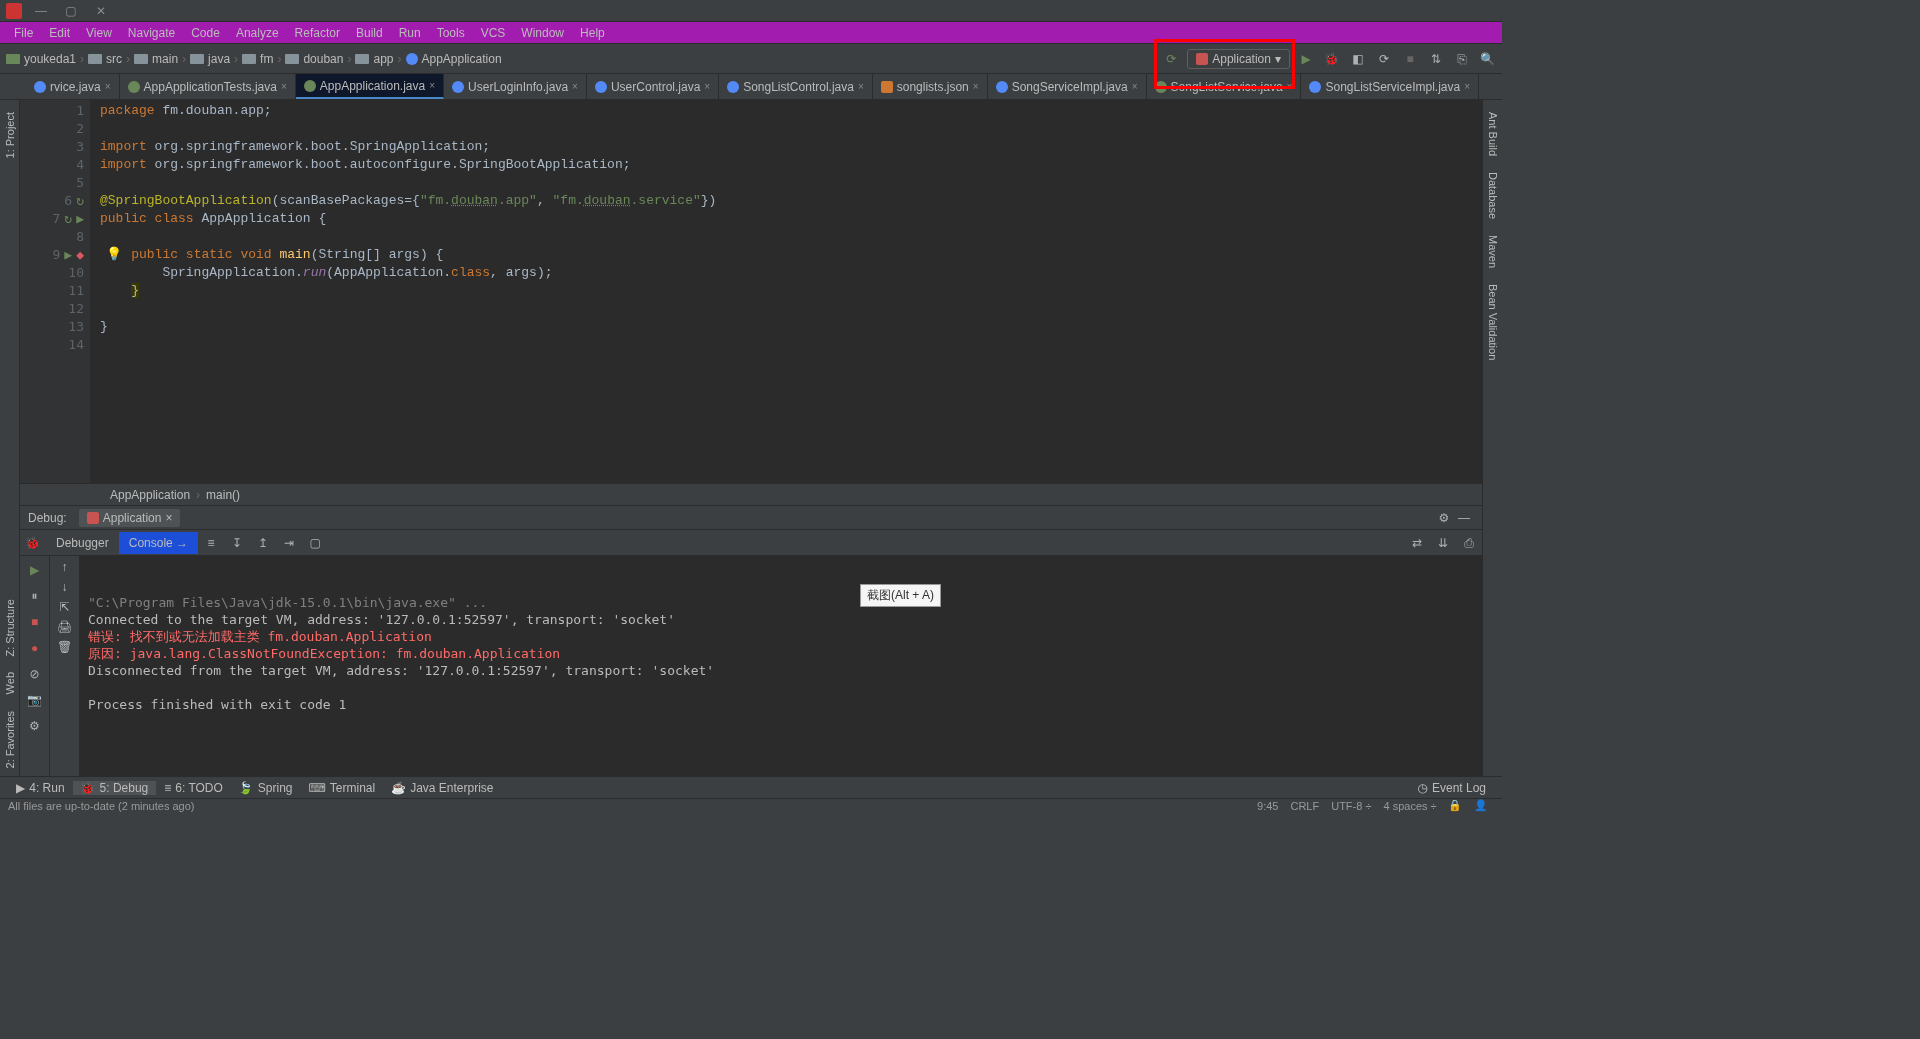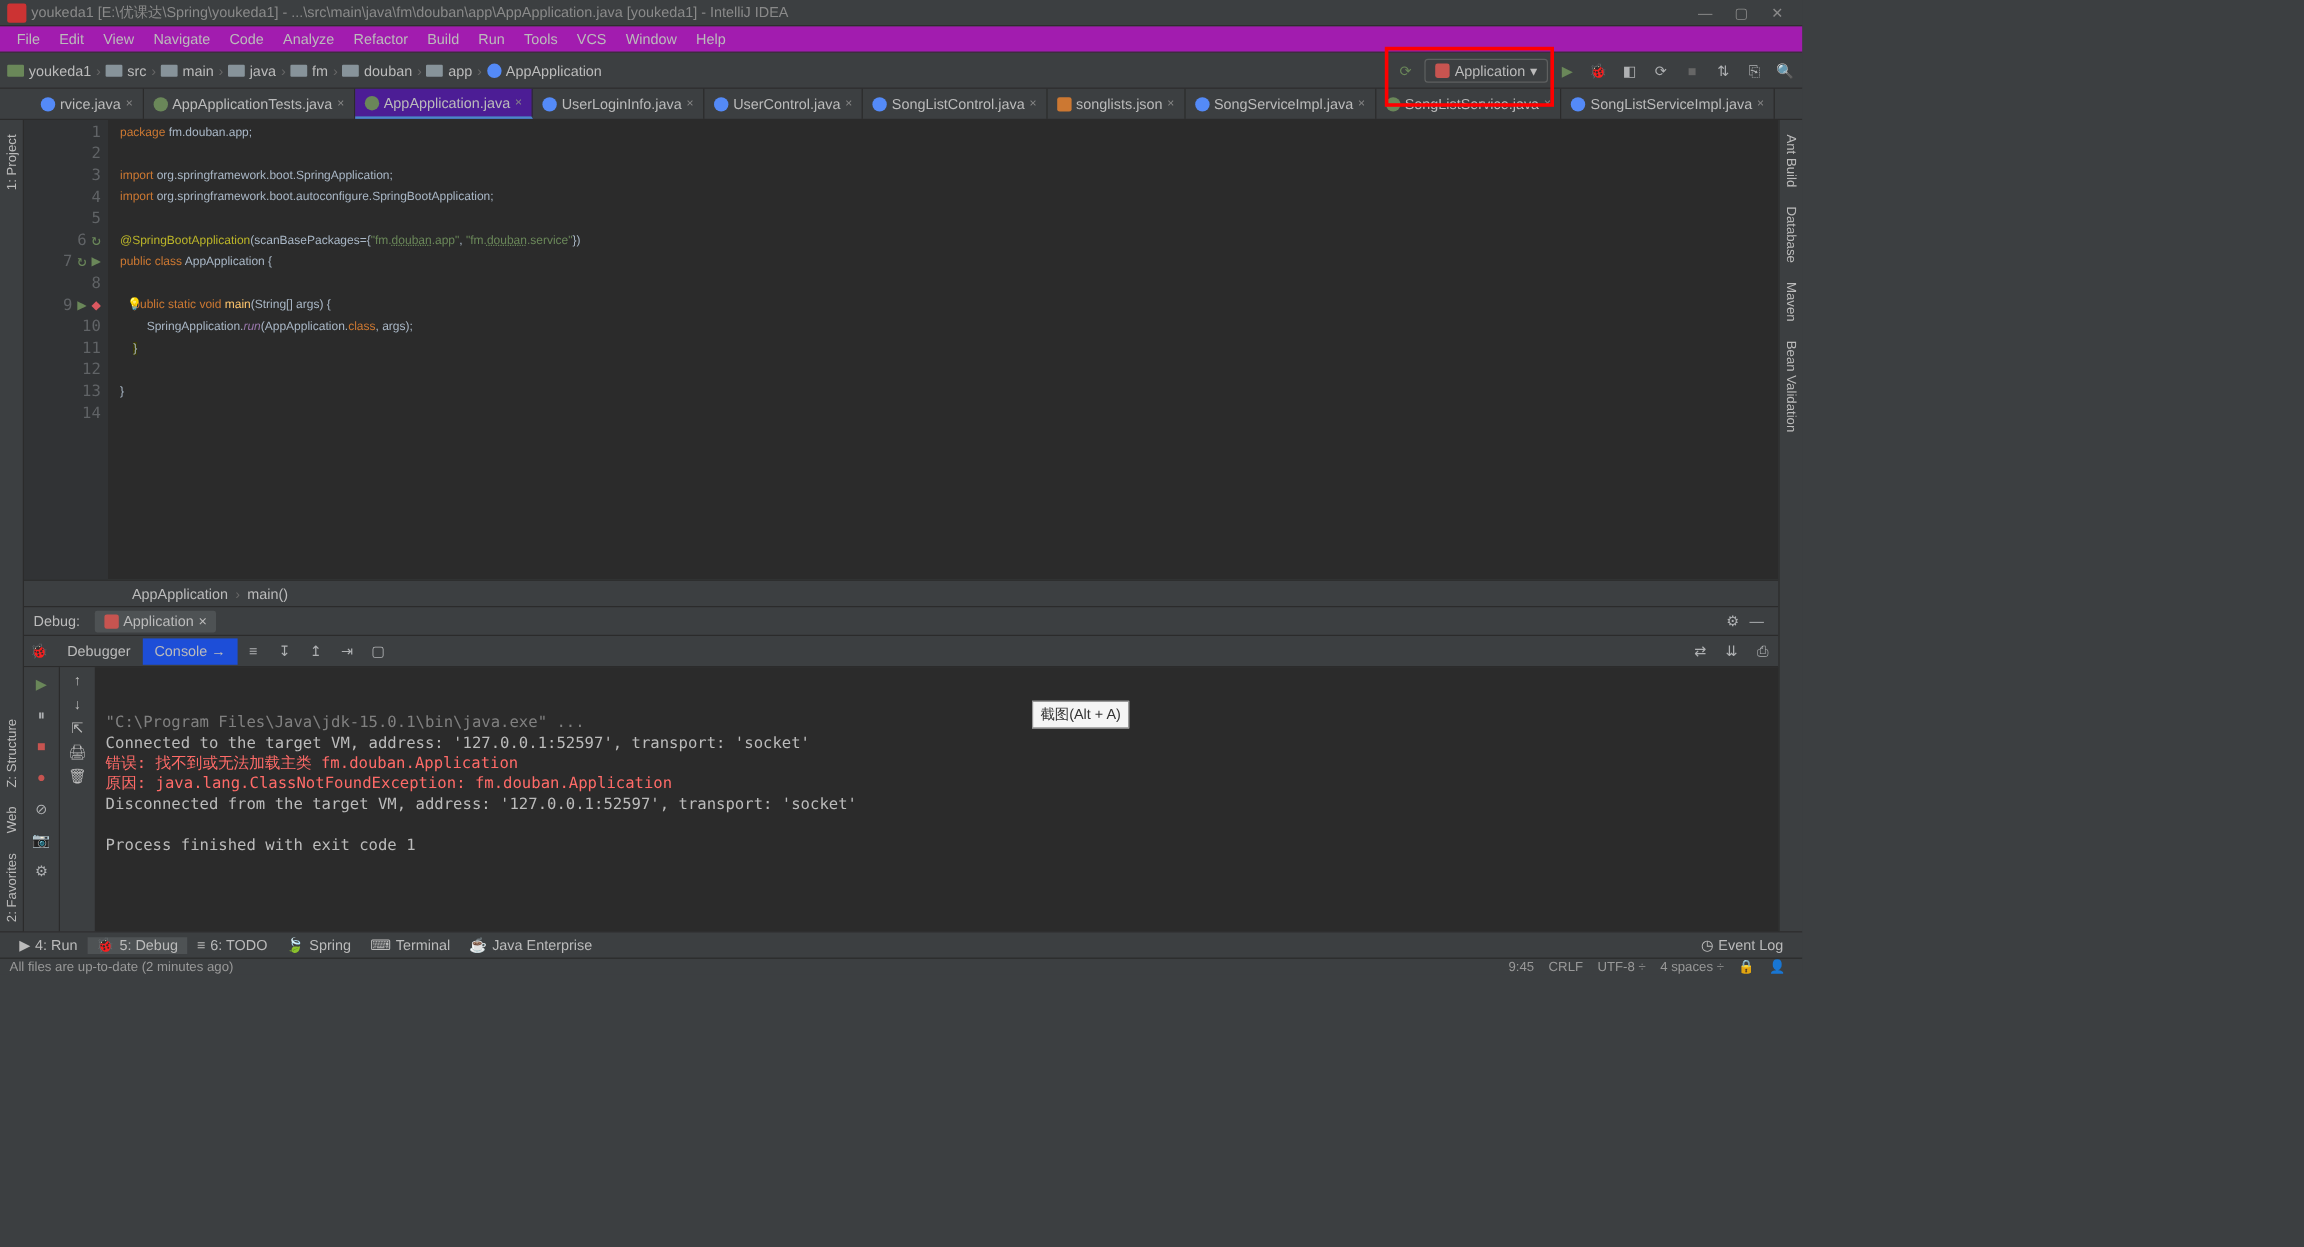--- a/index.html
+++ b/index.html
@@ -283,7 +283,6 @@
 
 <div class="titlebar">
   <div class="icon"></div>
-  <div class="title">youkeda1 [E:\优课达\Spring\youkeda1] - ...\src\main\java\fm\douban\app\AppApplication.java [youkeda1] - IntelliJ IDEA</div>
   <div class="winbtn">—</div>
   <div class="winbtn">▢</div>
   <div class="winbtn">✕</div>

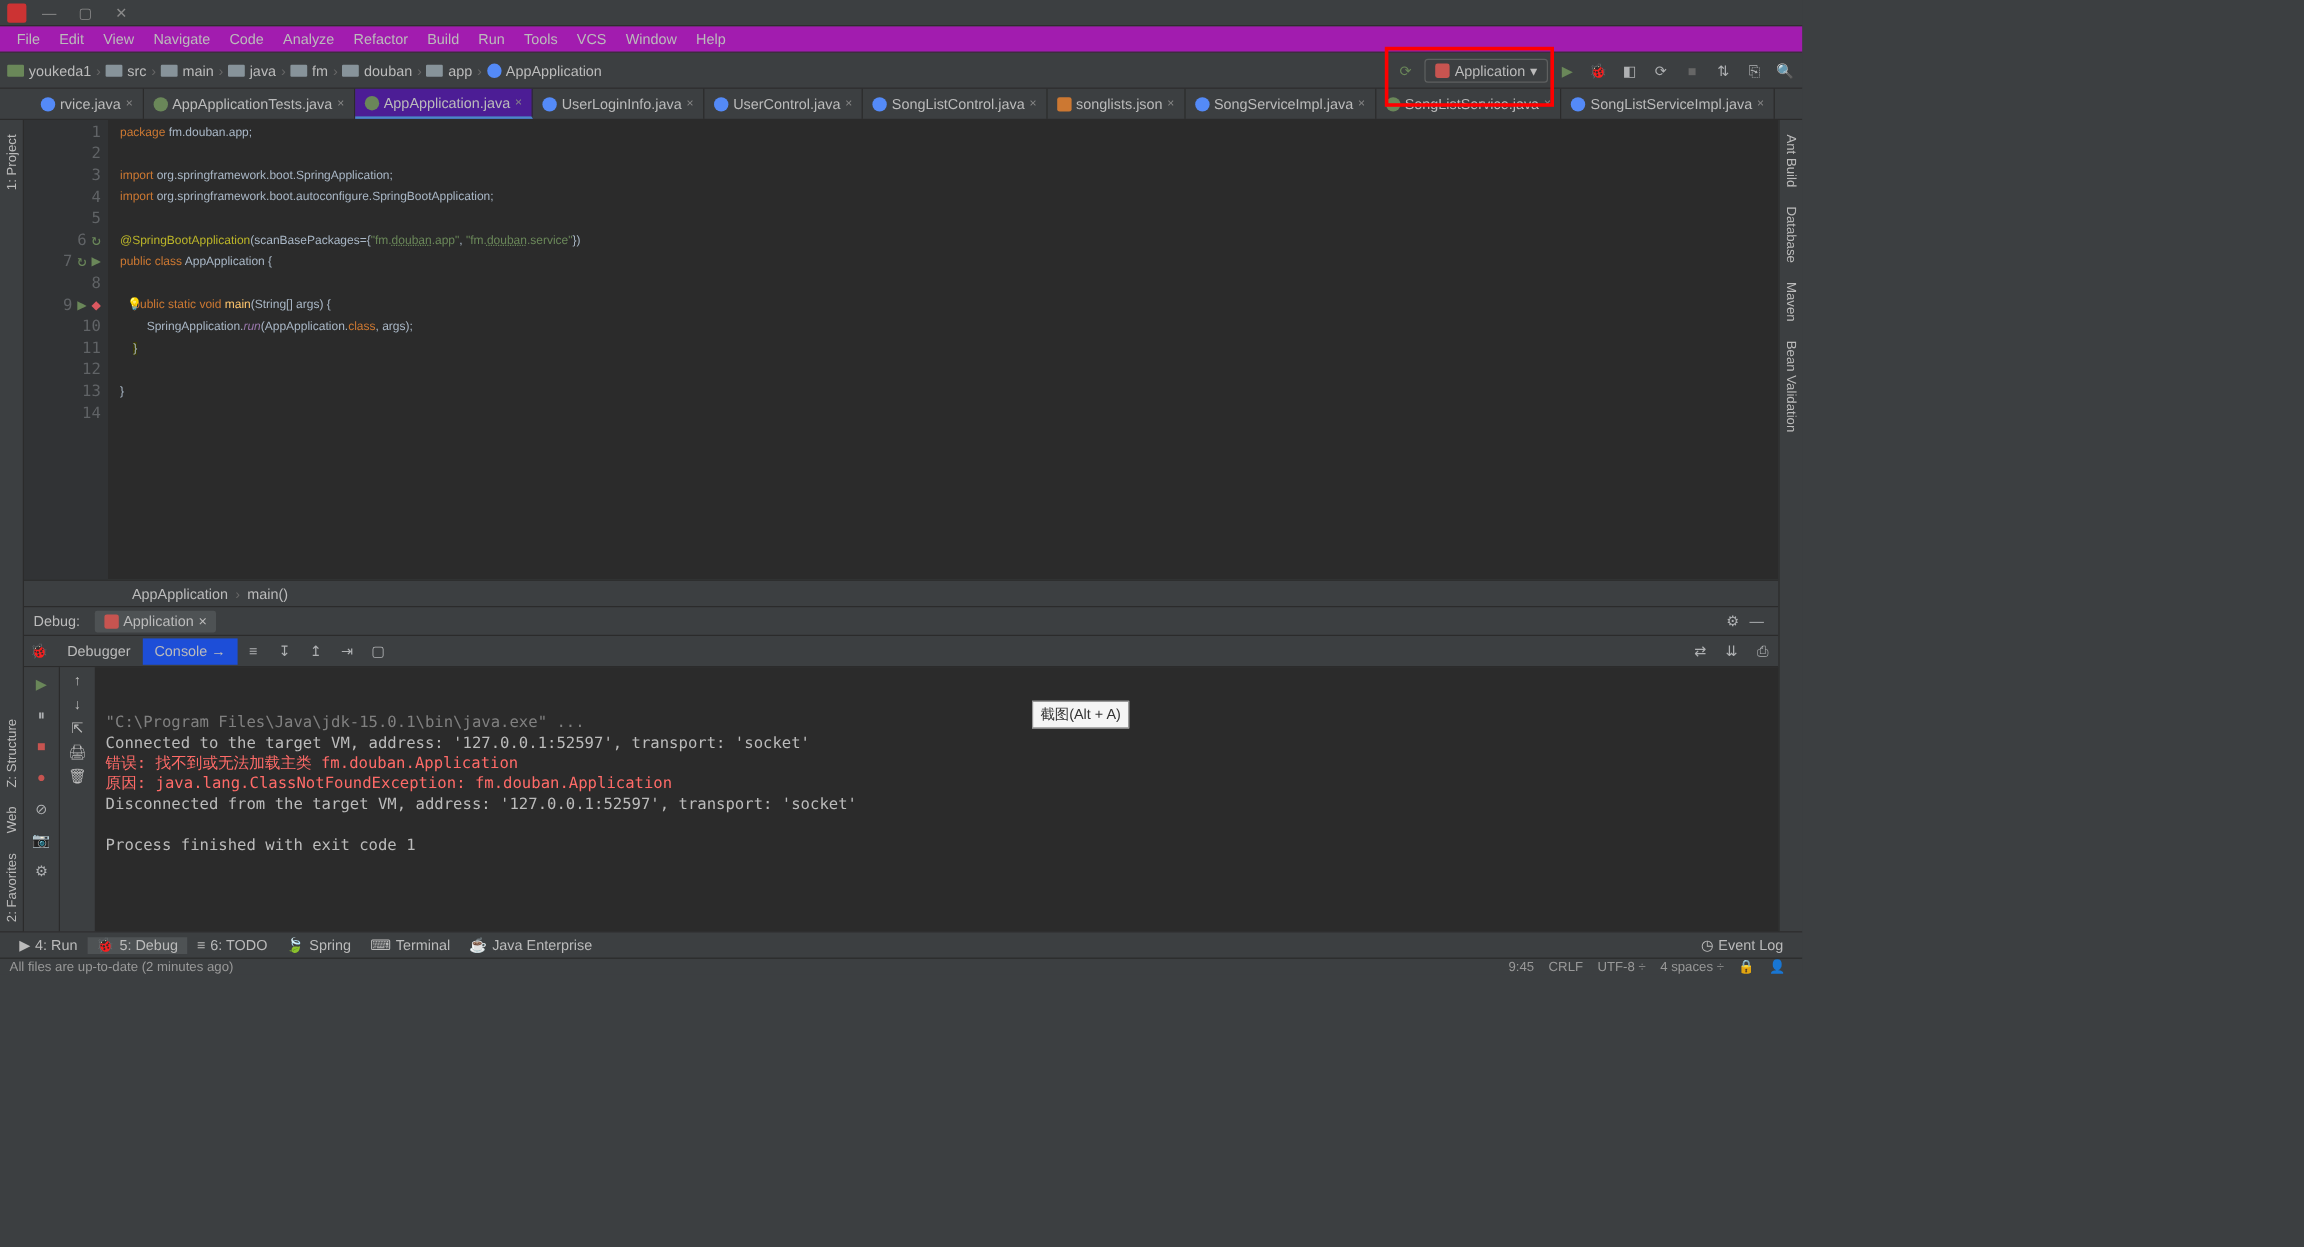--- a/index.html
+++ b/index.html
@@ -85,7 +85,7 @@
   border-right: 1px solid #2b2b2b;
   font-size: 12px;
 }
-.tab.active { background: #4c1d95; border-bottom: 2px solid #4a88c7; }
+.tab.active { background: #0f172a; border-bottom: 2px solid #4a88c7; }
 .tab .ticon { width: 12px; height: 12px; border-radius: 50%; background: #548af7; }
 .tab .ticon.green { background: #6a8759; }
 .tab .ticon.json { background: #cc7832; border-radius: 2px; }

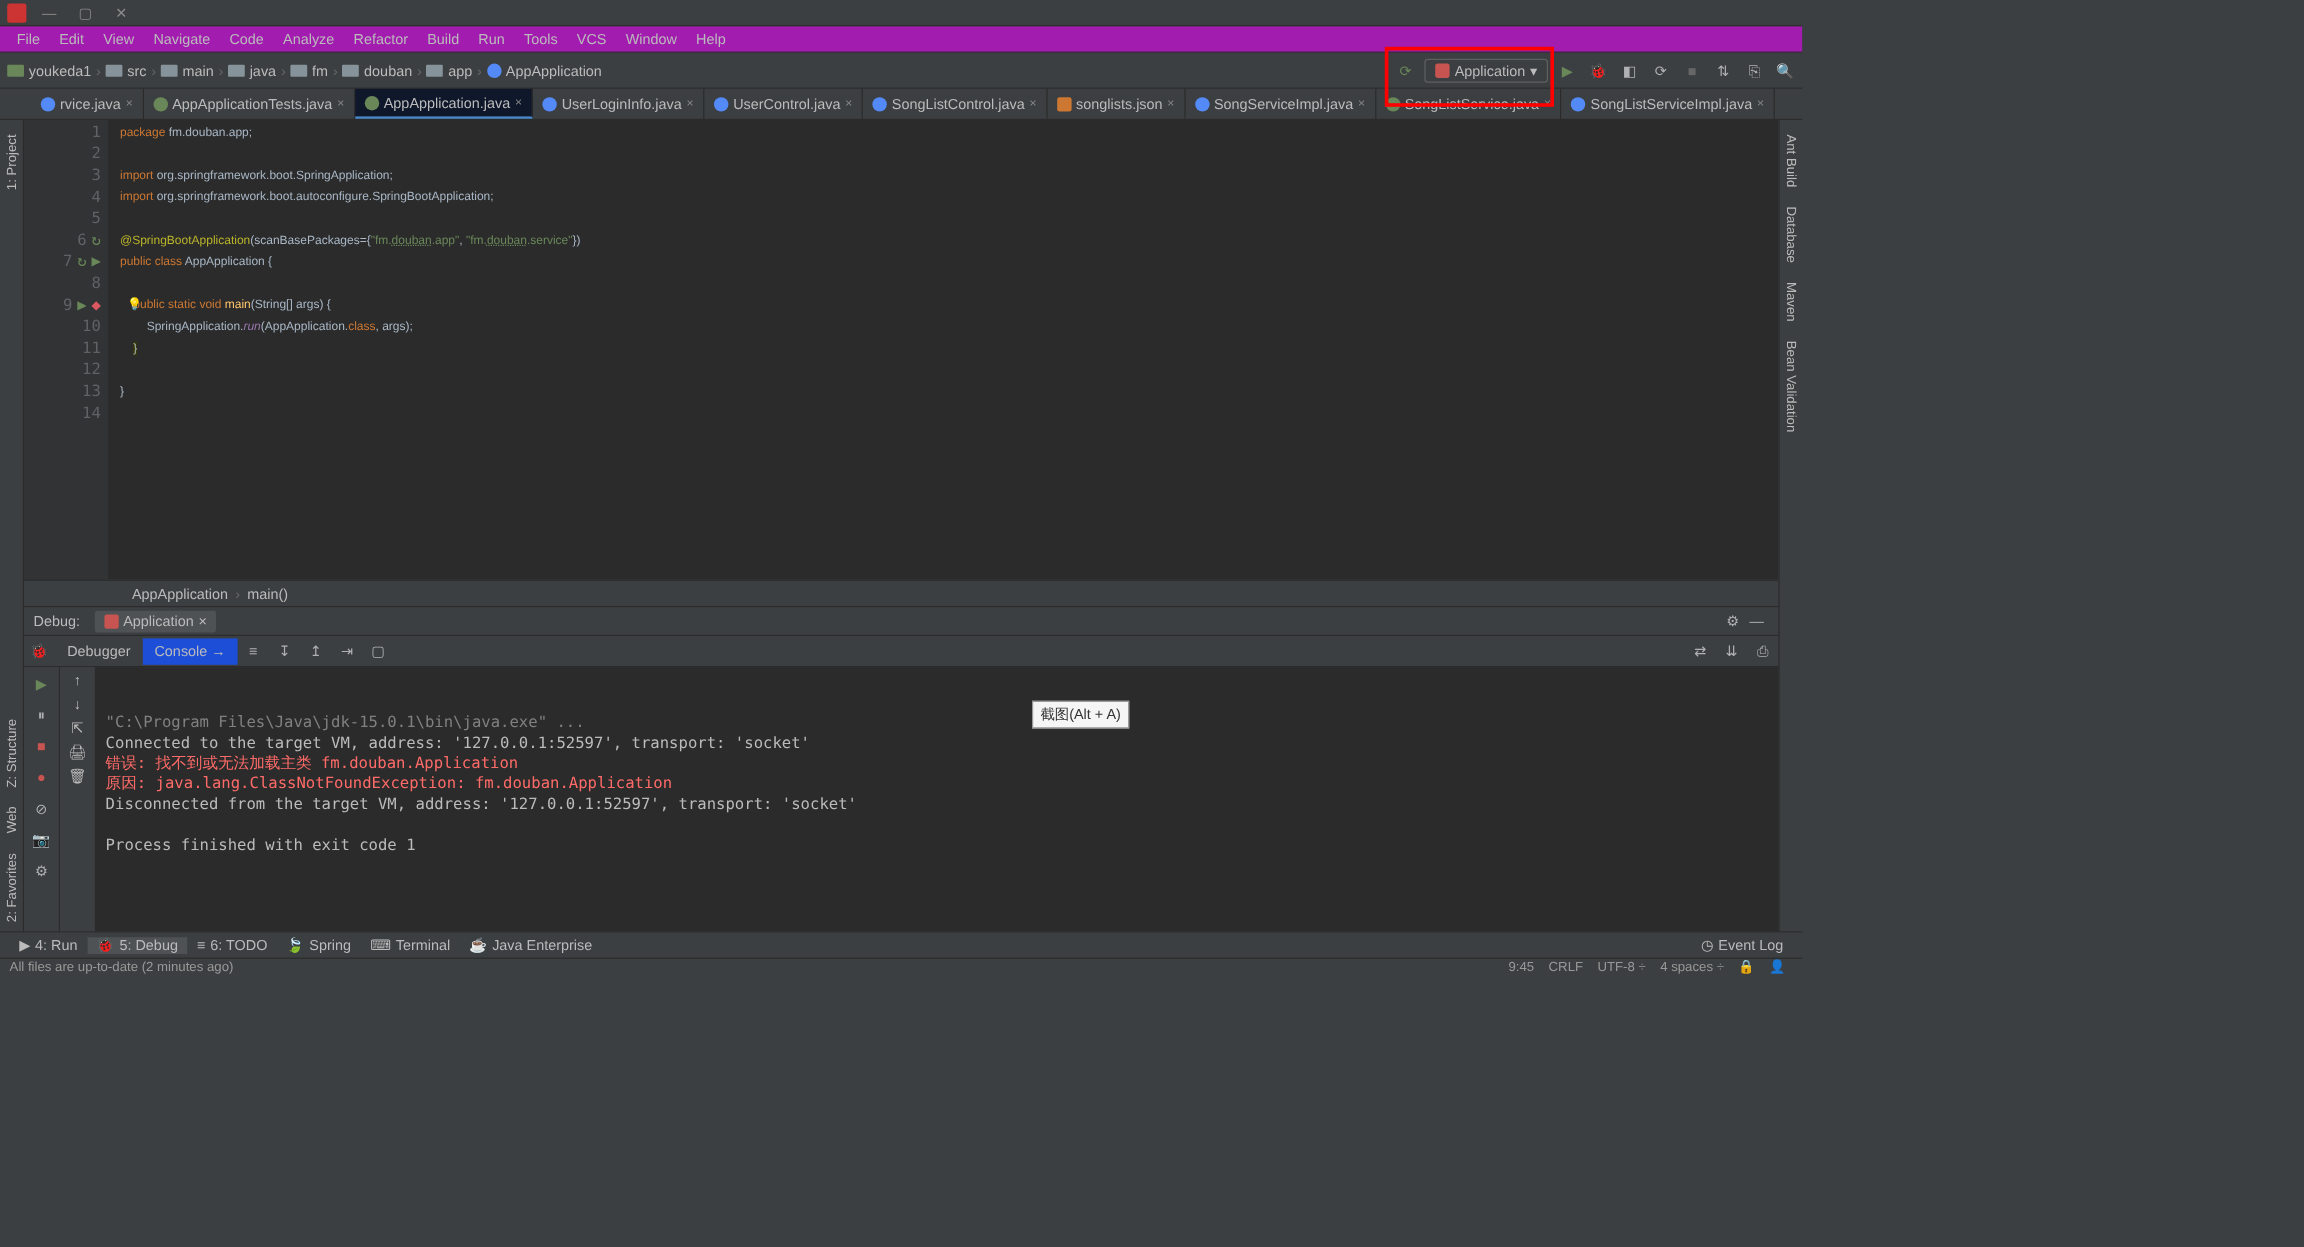--- a/index.html
+++ b/index.html
@@ -143,8 +143,8 @@
 .gutter .ln { height: 18px; display: flex; justify-content: flex-end; align-items: center; gap: 4px; }
 .editor {
   flex: 1;
-  font-family: Liberation Sans, sans-serif;
-  font-size: 10px;
+  font-family: Liberation Mono, monospace;
+  font-size: 13px;
   line-height: 18px;
   padding: 2px 0 2px 10px;
   color: #a9b7c6;

